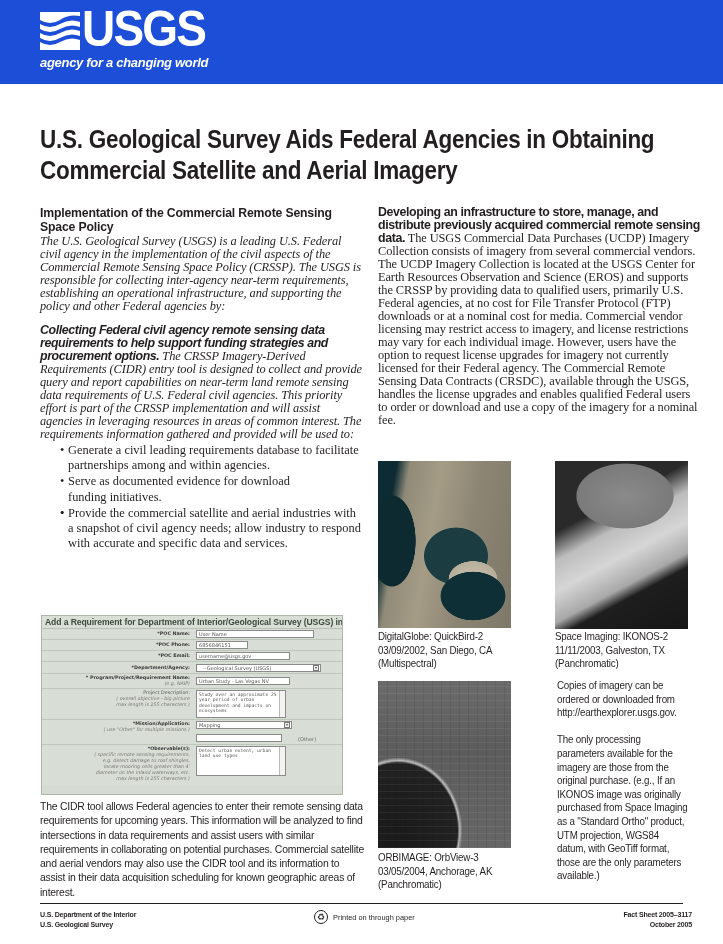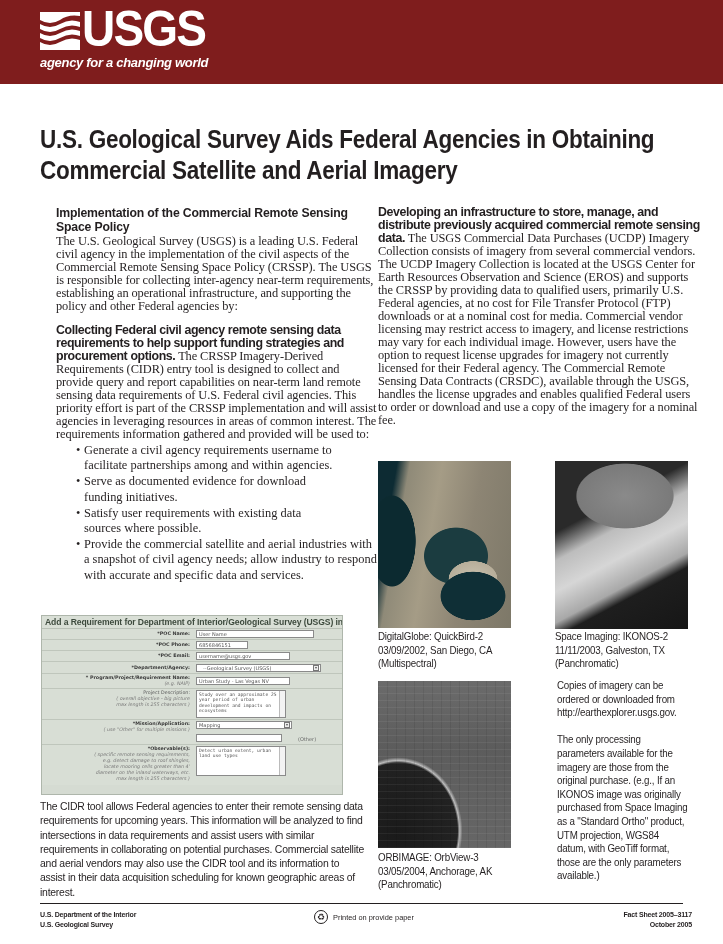--- a/index.html
+++ b/index.html
@@ -6,7 +6,7 @@
   html, body { width: 723px; height: 944px; background: #ffffff; overflow: hidden; }
   body { position: relative; font-family: "Liberation Serif", serif; color: #231f20; }
 
-  .banner { position: absolute; left: 0; top: 0; width: 723px; height: 84px; background: #7f1d1d; }
+  .banner { position: absolute; left: 0; top: 0; width: 723px; height: 84px; background: #1d4ed8; }
   .logo { position: absolute; left: 40px; top: 10px; }
   .logo-mark { position: absolute; left: 0; top: 2px; width: 40px; height: 38px; }
   .logo-word { position: absolute; left: 42px; top: -6px; font-family: "Liberation Sans", sans-serif; font-weight: bold; font-size: 50px; color: #fff; letter-spacing: -2px; transform: scaleX(0.92); transform-origin: left top; line-height: 50px; }

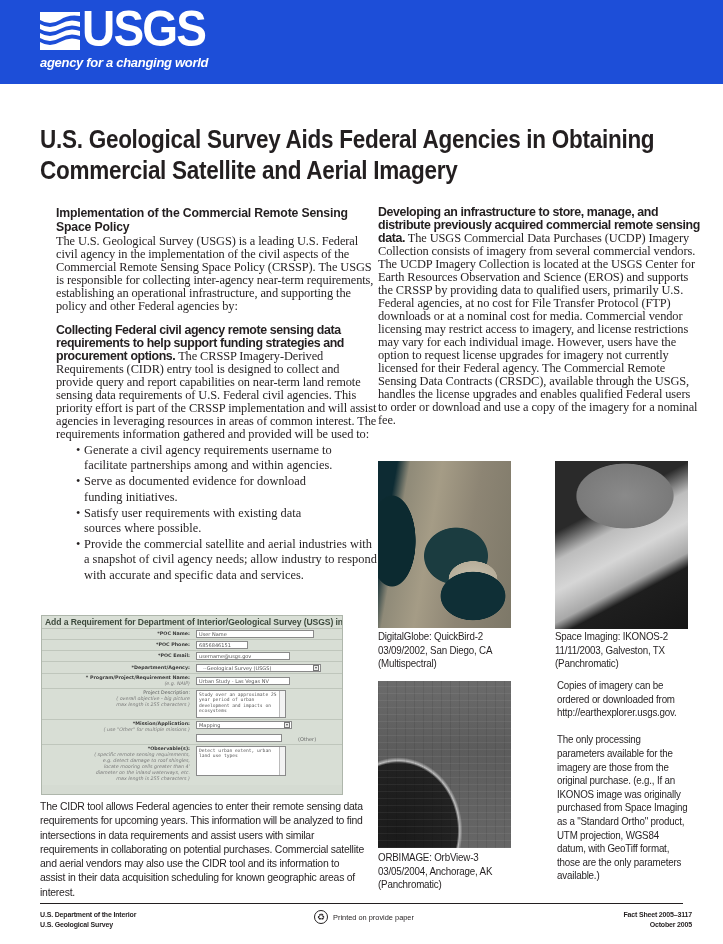--- a/index.html
+++ b/index.html
@@ -15,7 +15,7 @@
   .title { position: absolute; left: 40px; top: 124px; width: 650px; font-family: "Liberation Sans", sans-serif; font-weight: bold; font-size: 25px; line-height: 31px; color: #231f20; transform: scaleX(0.9); transform-origin: left top; width: 730px; letter-spacing: -0.3px; }
 
   .col { position: absolute; }
-  .col-left { left: 56px; top: 206px; width: 322px; }
+  .col-left { left: 40px; top: 206px; width: 322px; }
   .col-right { left: 378px; top: 206px; width: 322px; }
 
   .h2 { font-family: "Liberation Sans", sans-serif; font-weight: bold; font-size: 13.2px; line-height: 14px; transform: scaleX(0.93); transform-origin: left top; width: 350px; letter-spacing: -0.2px; }

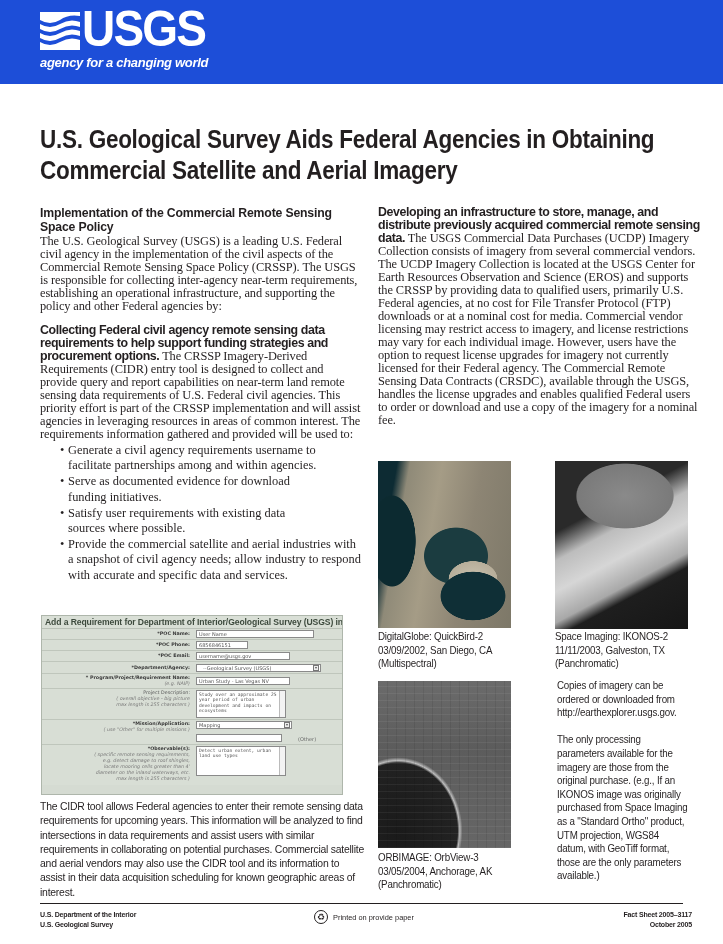--- a/index.html
+++ b/index.html
@@ -21,7 +21,7 @@
   .h2 { font-family: "Liberation Sans", sans-serif; font-weight: bold; font-size: 13.2px; line-height: 14px; transform: scaleX(0.93); transform-origin: left top; width: 350px; letter-spacing: -0.2px; }
   .body-text { font-size: 12.4px; line-height: 13px; letter-spacing: -0.1px; }
   .lead { font-family: "Liberation Sans", sans-serif; font-weight: bold; font-size: 12.4px; letter-spacing: -0.4px; }
-  .para { margin-top: 0; }
+  .para { margin-top: 0; font-style: italic; }
   .gap { height: 13px; }
 
   ul.bullets { list-style: none; margin-left: 20px; margin-top: 2px; }

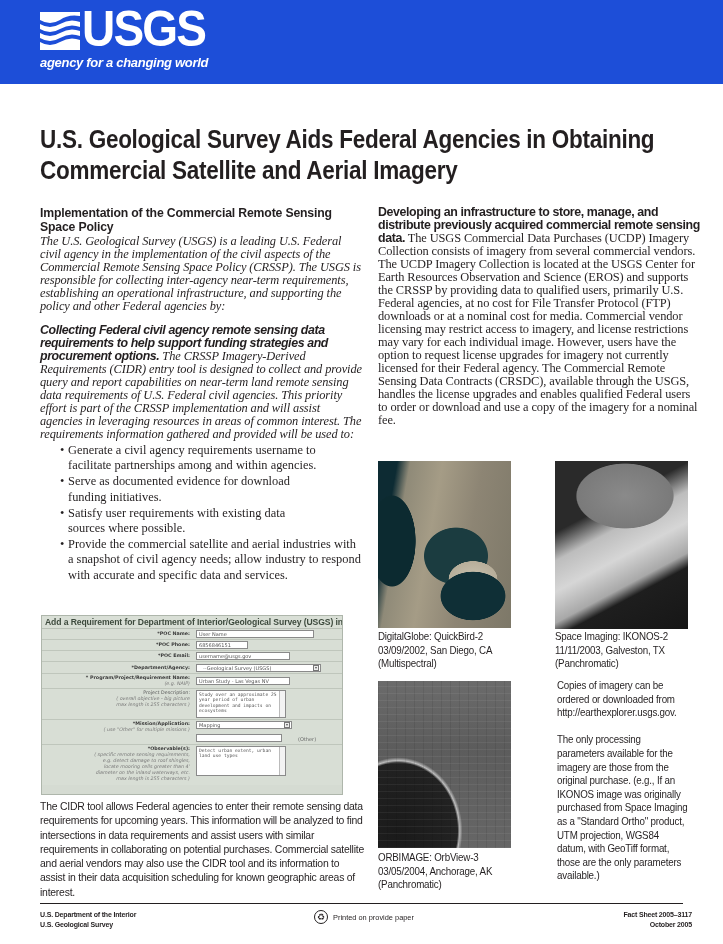--- a/index.html
+++ b/index.html
@@ -101,7 +101,7 @@
     <span class="lead">Collecting Federal civil agency remote sensing data requirements to help support funding strategies and procurement options.</span><span> The CRSSP Imagery-Derived Requirements (CIDR) entry tool is designed to collect and provide query and report capabilities on near-term land remote sensing data requirements of U.S. Federal civil agencies. This priority effort is part of the CRSSP implementation and will assist agencies in leveraging resources in areas of common interest. The requirements information gathered and provided will be used to:</span>
   </p>
   <ul class="bullets">
-    <li><span class="dot">•</span><span>Generate a civil agency requirements username to facilitate partnerships among and within agencies.</span></li>
+    <li><span class="dot">•</span><span>Generate a civil leading requirements database to facilitate partnerships among and within agencies.</span></li>
     <li style="padding-right:60px;"><span class="dot">•</span><span>Serve as documented evidence for download funding initiatives.</span></li>
     <li style="padding-right:70px;"><span class="dot">•</span><span>Satisfy user requirements with existing data sources where possible.</span></li>
     <li><span class="dot">•</span><span>Provide the commercial satellite and aerial industries with a snapshot of civil agency needs; allow industry to respond with accurate and specific data and services.</span></li>

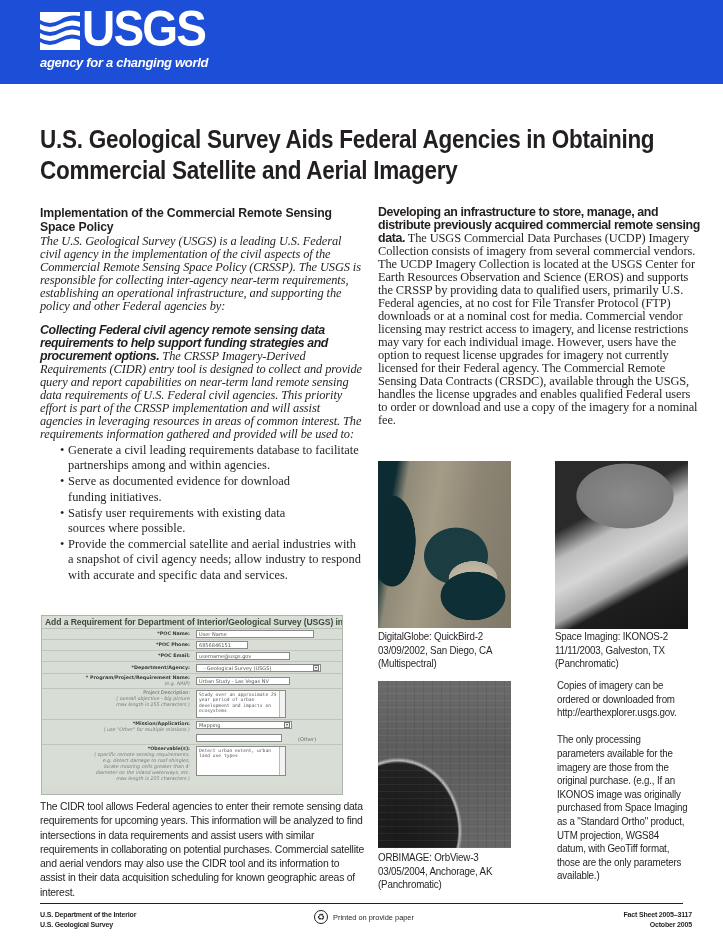--- a/index.html
+++ b/index.html
@@ -103,7 +103,7 @@
   <ul class="bullets">
     <li><span class="dot">•</span><span>Generate a civil leading requirements database to facilitate partnerships among and within agencies.</span></li>
     <li style="padding-right:60px;"><span class="dot">•</span><span>Serve as documented evidence for download funding initiatives.</span></li>
-    <li style="padding-right:70px;"><span class="dot">•</span><span>Satisfy user requirements with existing data sources where possible.</span></li>
+    <li style="padding-right:70px;"><span class="dot">•</span></li>
     <li><span class="dot">•</span><span>Provide the commercial satellite and aerial industries with a snapshot of civil agency needs; allow industry to respond with accurate and specific data and services.</span></li>
   </ul>
 </div>

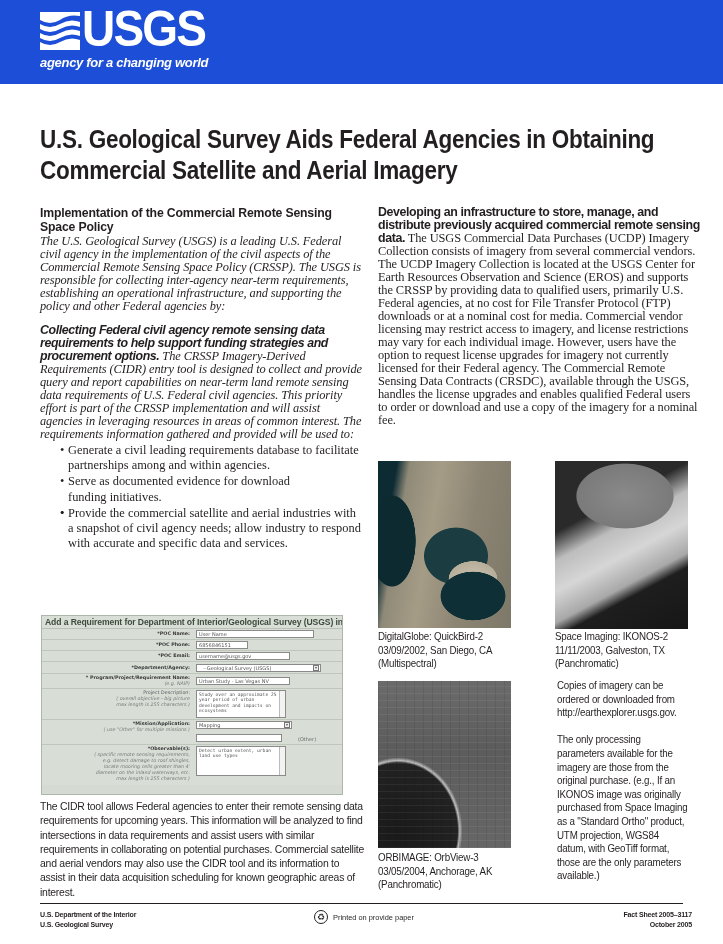--- a/index.html
+++ b/index.html
@@ -214,7 +214,7 @@
 </div>
 <div class="footer-mid">
   <span class="recycle">♻</span>
-  <span>Printed on provide paper</span>
+  <span>Printed on through paper</span>
 </div>
 <div class="footer footer-right">
   <div>Fact Sheet 2005–3117</div>

